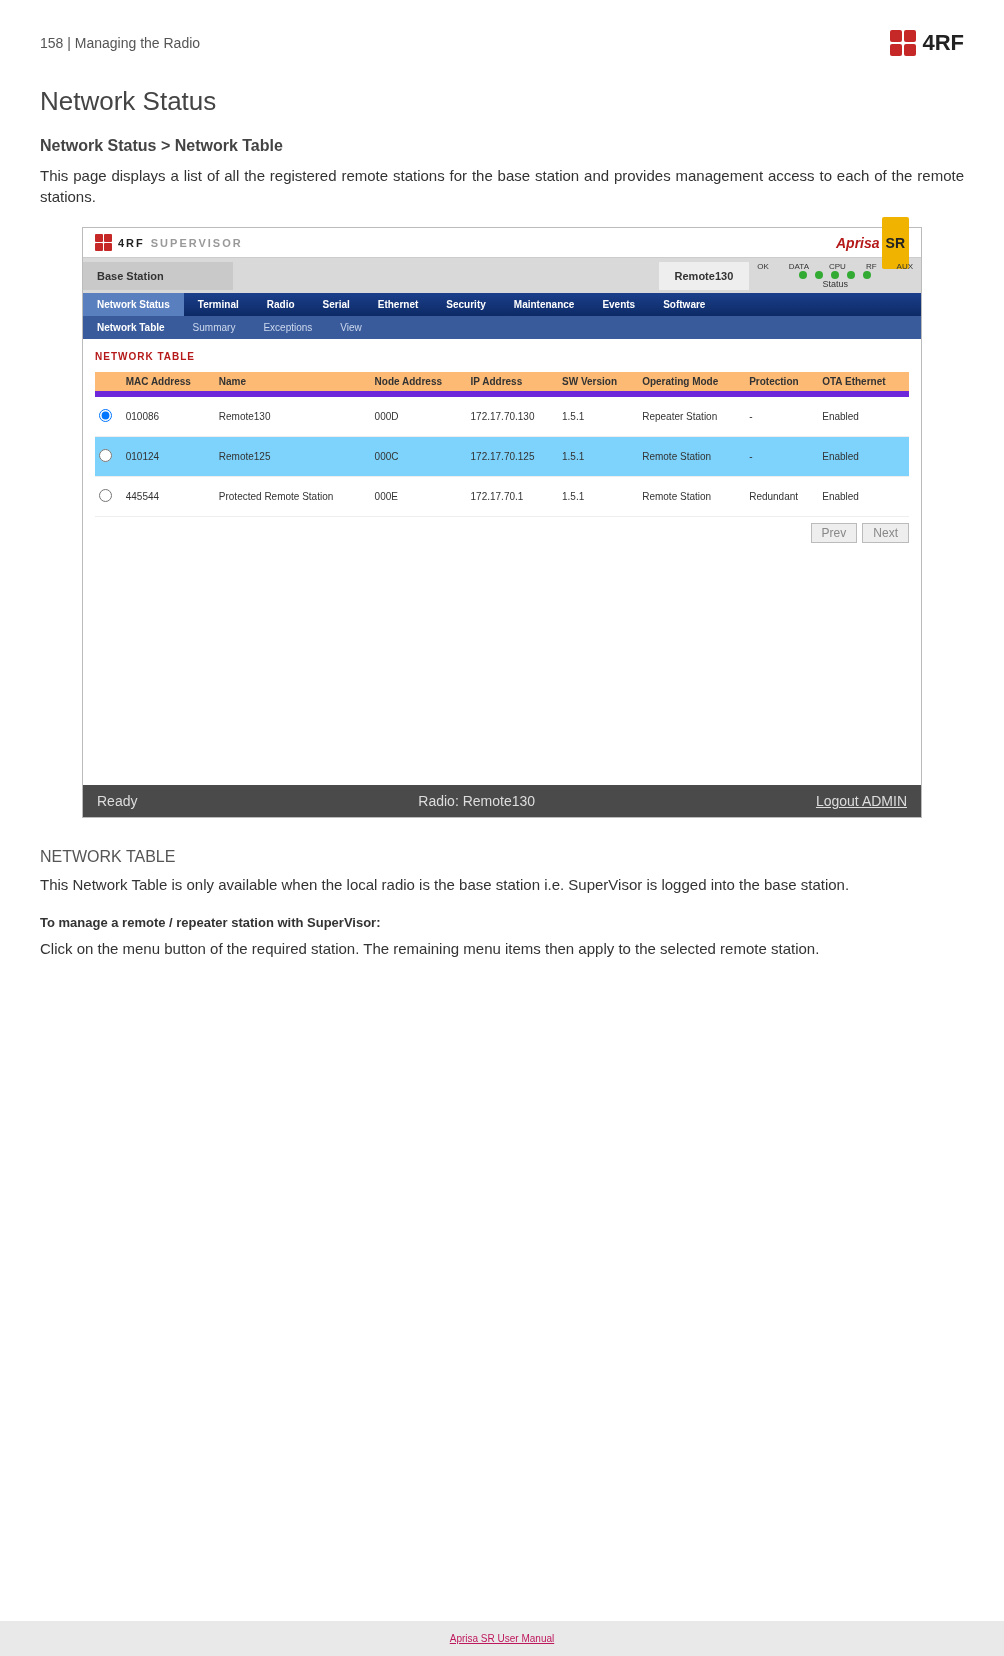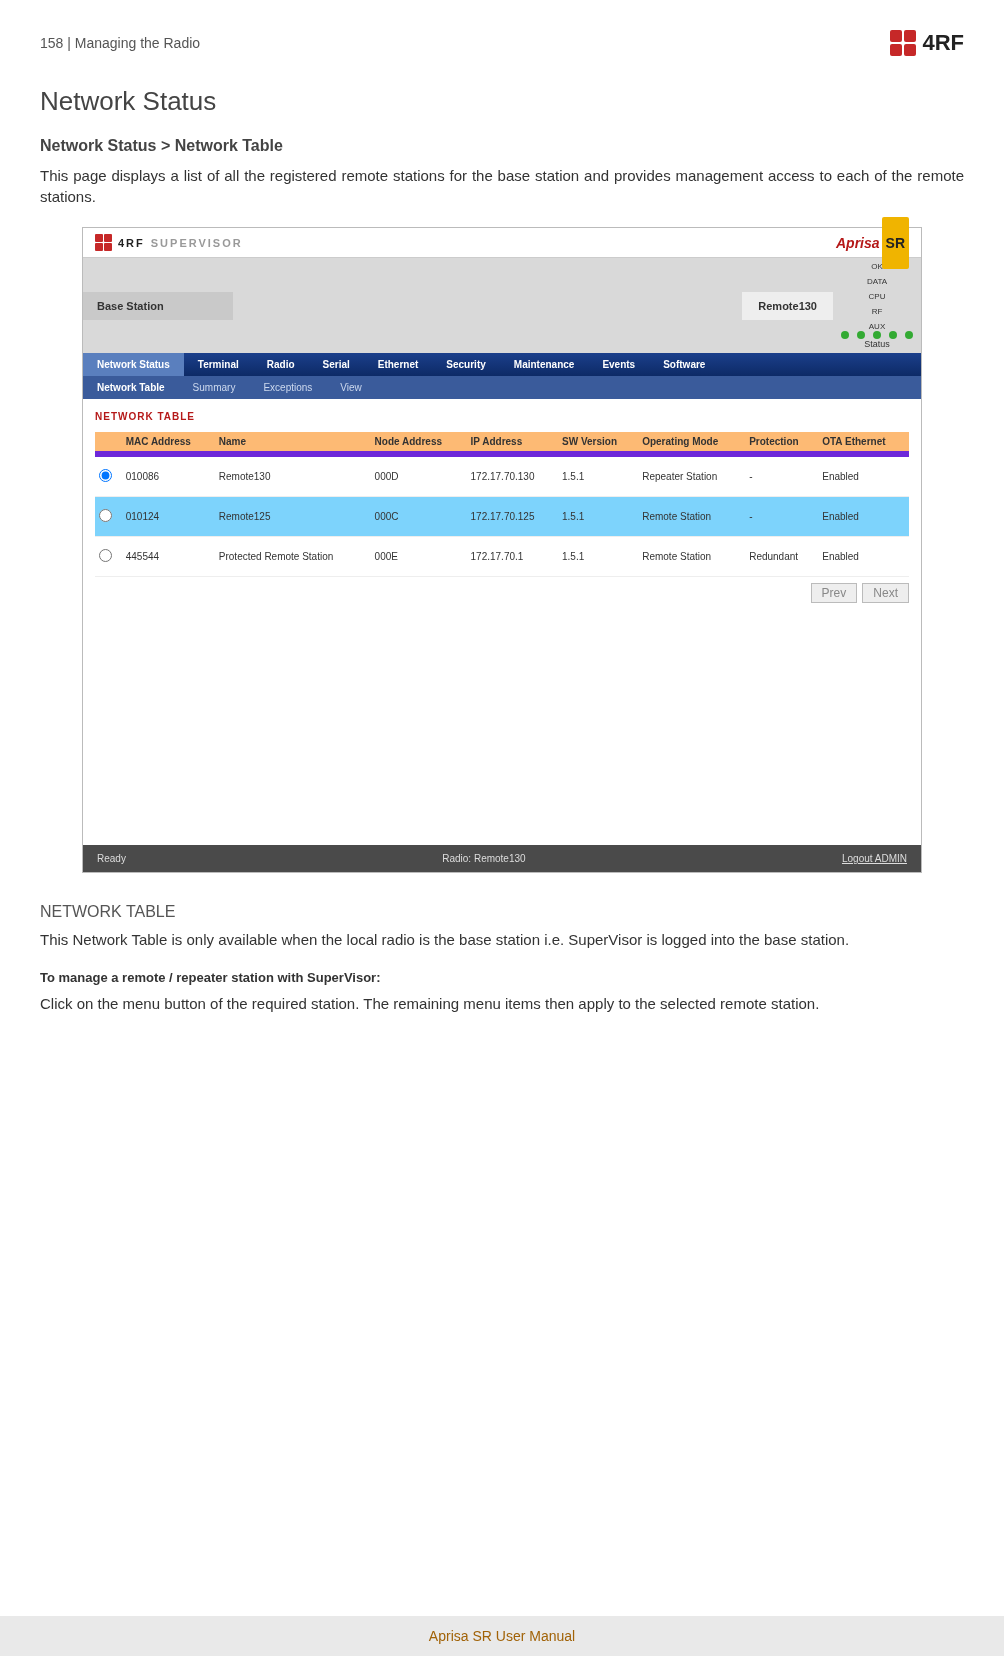--- a/index.html
+++ b/index.html
@@ -58,7 +58,7 @@
     .sv-status { padding:4px 8px; text-align:center; font-size:9px; color:#333;}
     .sv-leds { display:flex; gap:8px; justify-content:center;}
     .led { width:8px;height:8px;border-radius:50%;background:#3a3; display:inline-block;}
-    .sv-ledlabels{display:flex;gap:6px;font-size:8px;flex-direction:column;}
+    .sv-ledlabels{display:flex;gap:20px;font-size:8px;}
 
     .sv-menubar { background: linear-gradient(#1b3f8b,#0d2a66); color:#fff; display:flex; font-size:10px; font-weight:bold;}
     .sv-menubar .menu-item{ padding:6px 14px; }

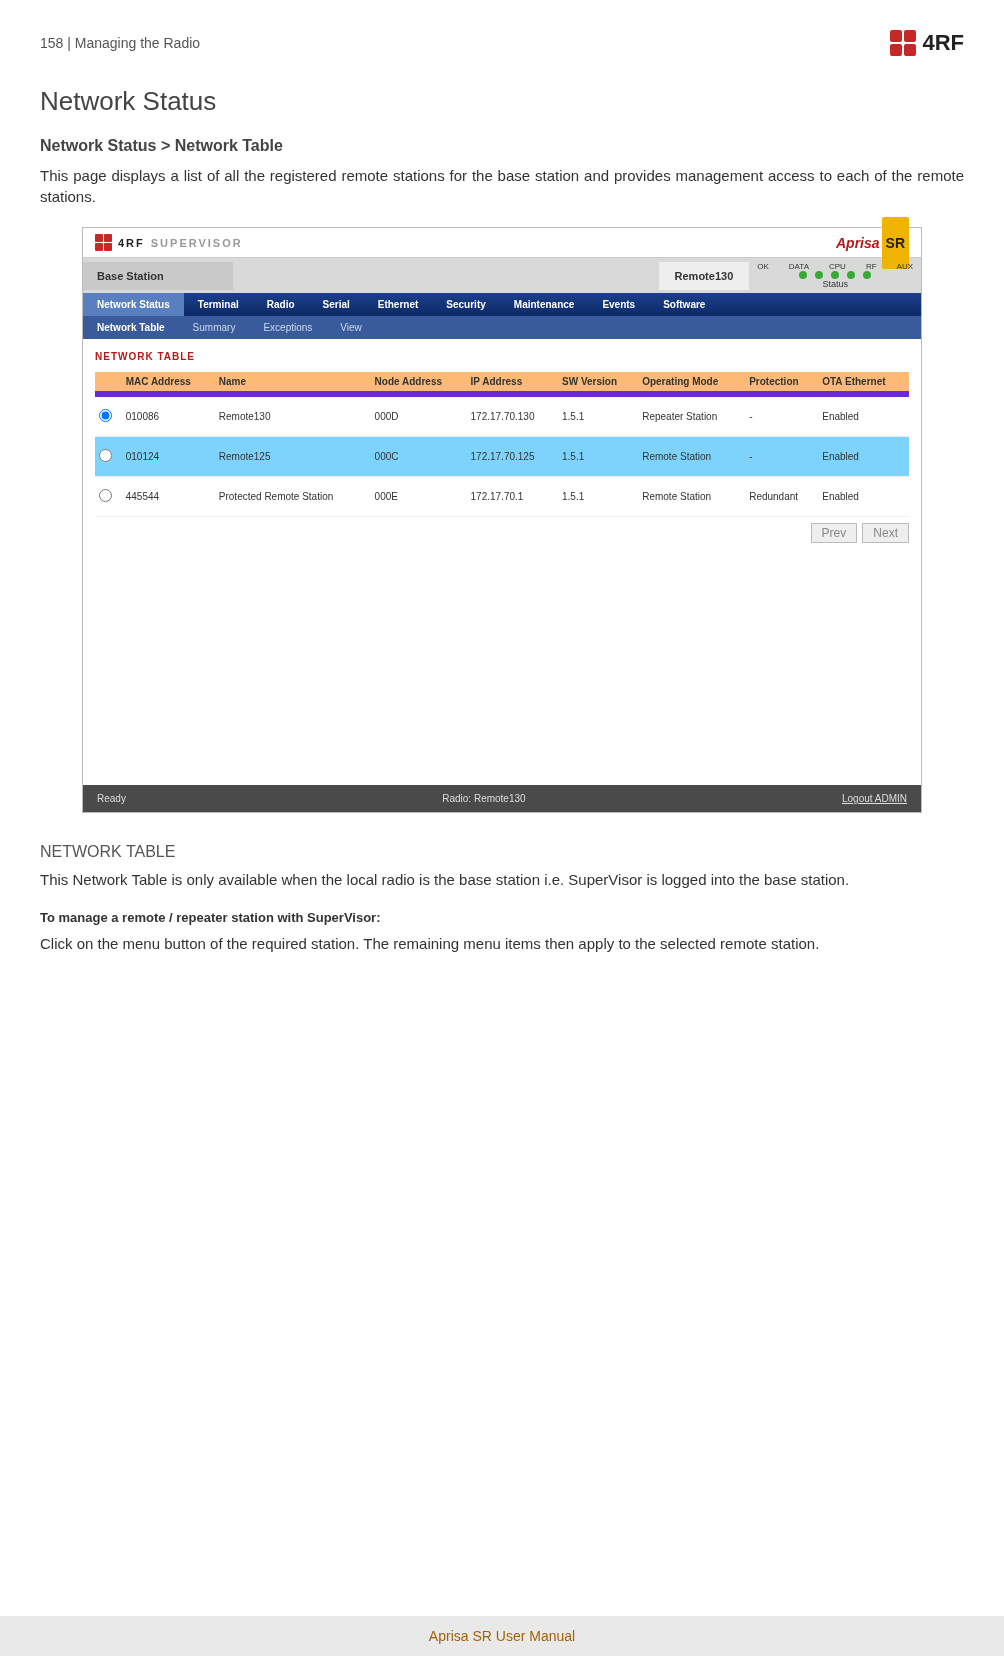--- a/index.html
+++ b/index.html
@@ -78,7 +78,7 @@
     .sv-pagination button{font-size:12px;padding:2px 10px;background:#eee;border:1px solid #bbb;color:#888;margin-left:2px;}
 
     .sv-filler { height:230px; background:#fff;}
-    .sv-footer { background:#4a4a4a; color:#ddd; display:flex; justify-content:space-between; align-items:center; padding:8px 14px; font-size:10px;}
+    .sv-footer { background:#4a4a4a; color:#ddd; display:flex; justify-content:space-between; align-items:center; padding:8px 14px; font-size:14px;}
     .sv-footer .logout{text-decoration:underline;}
 
     .page-footer-bar { position:absolute; bottom:0; left:0; right:0; background:#e9e9e9; text-align:center; padding:12px 0; font-size:14px; color:#a16207;}

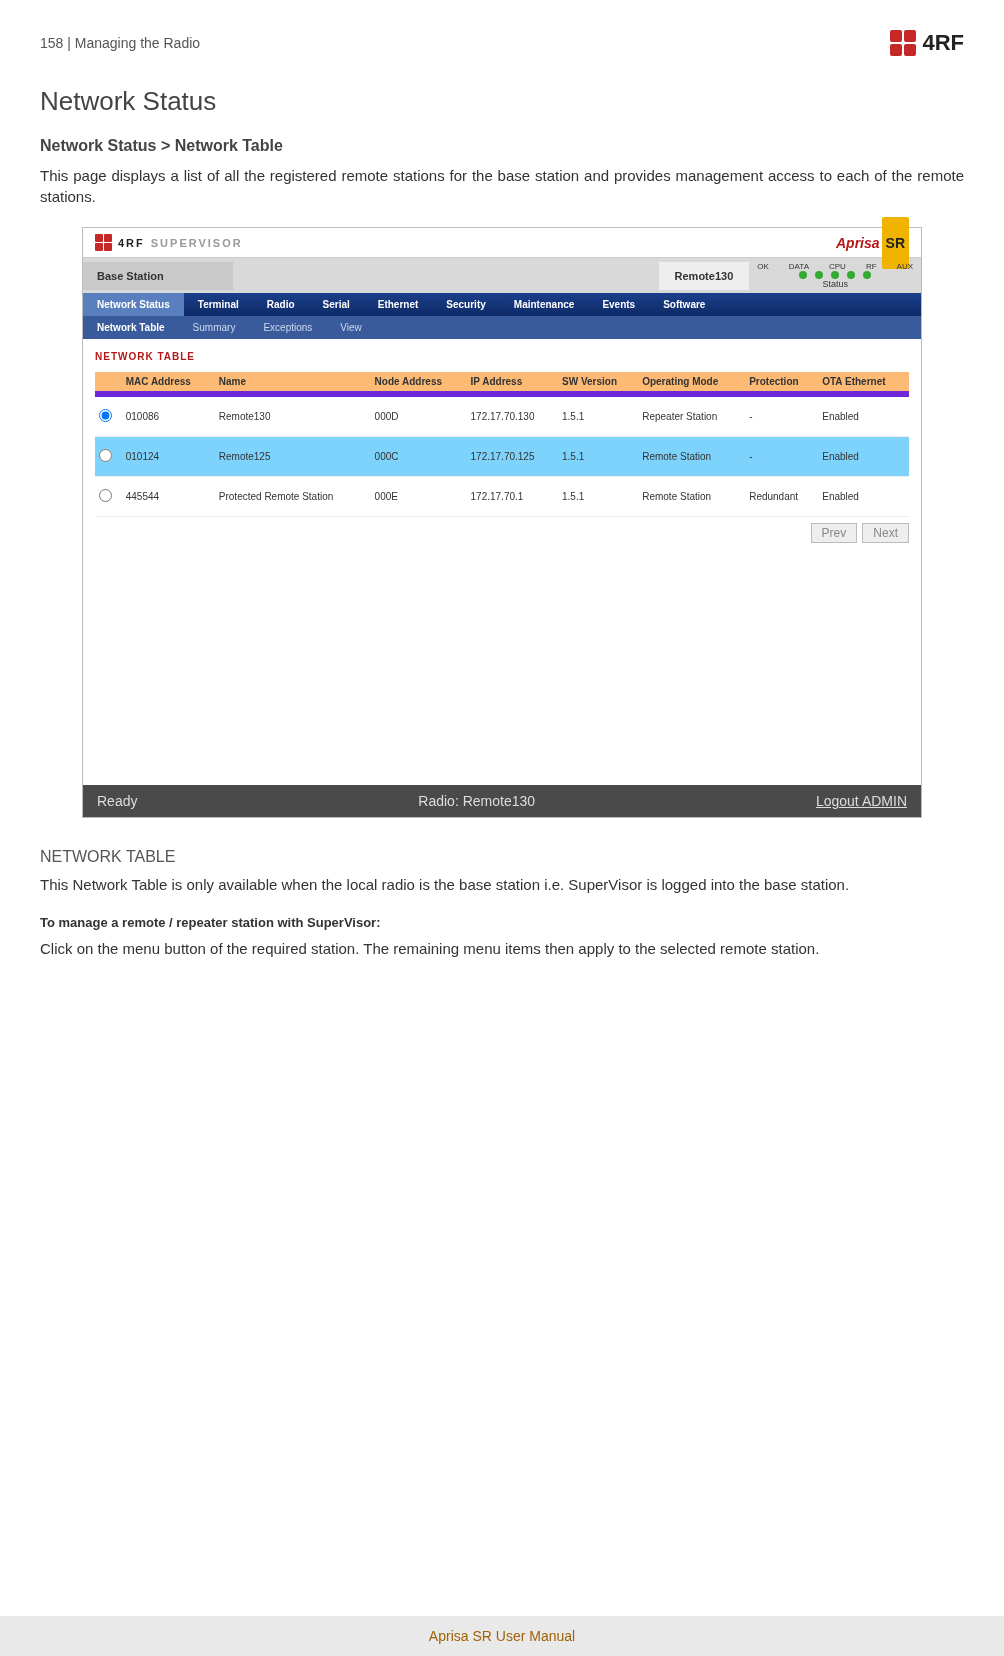--- a/index.html
+++ b/index.html
@@ -81,7 +81,7 @@
     .sv-footer { background:#4a4a4a; color:#ddd; display:flex; justify-content:space-between; align-items:center; padding:8px 14px; font-size:14px;}
     .sv-footer .logout{text-decoration:underline;}
 
-    .page-footer-bar { position:absolute; bottom:0; left:0; right:0; background:#e9e9e9; text-align:center; padding:12px 0; font-size:14px; color:#a16207;}
+    .page-footer-bar { position:absolute; bottom:0; left:0; right:0; background:#e9e9e9; text-align:center; padding:12px 0; font-size:10px; color:#be185d;text-decoration:underline;}
   </style>
 </head>
 <body>

